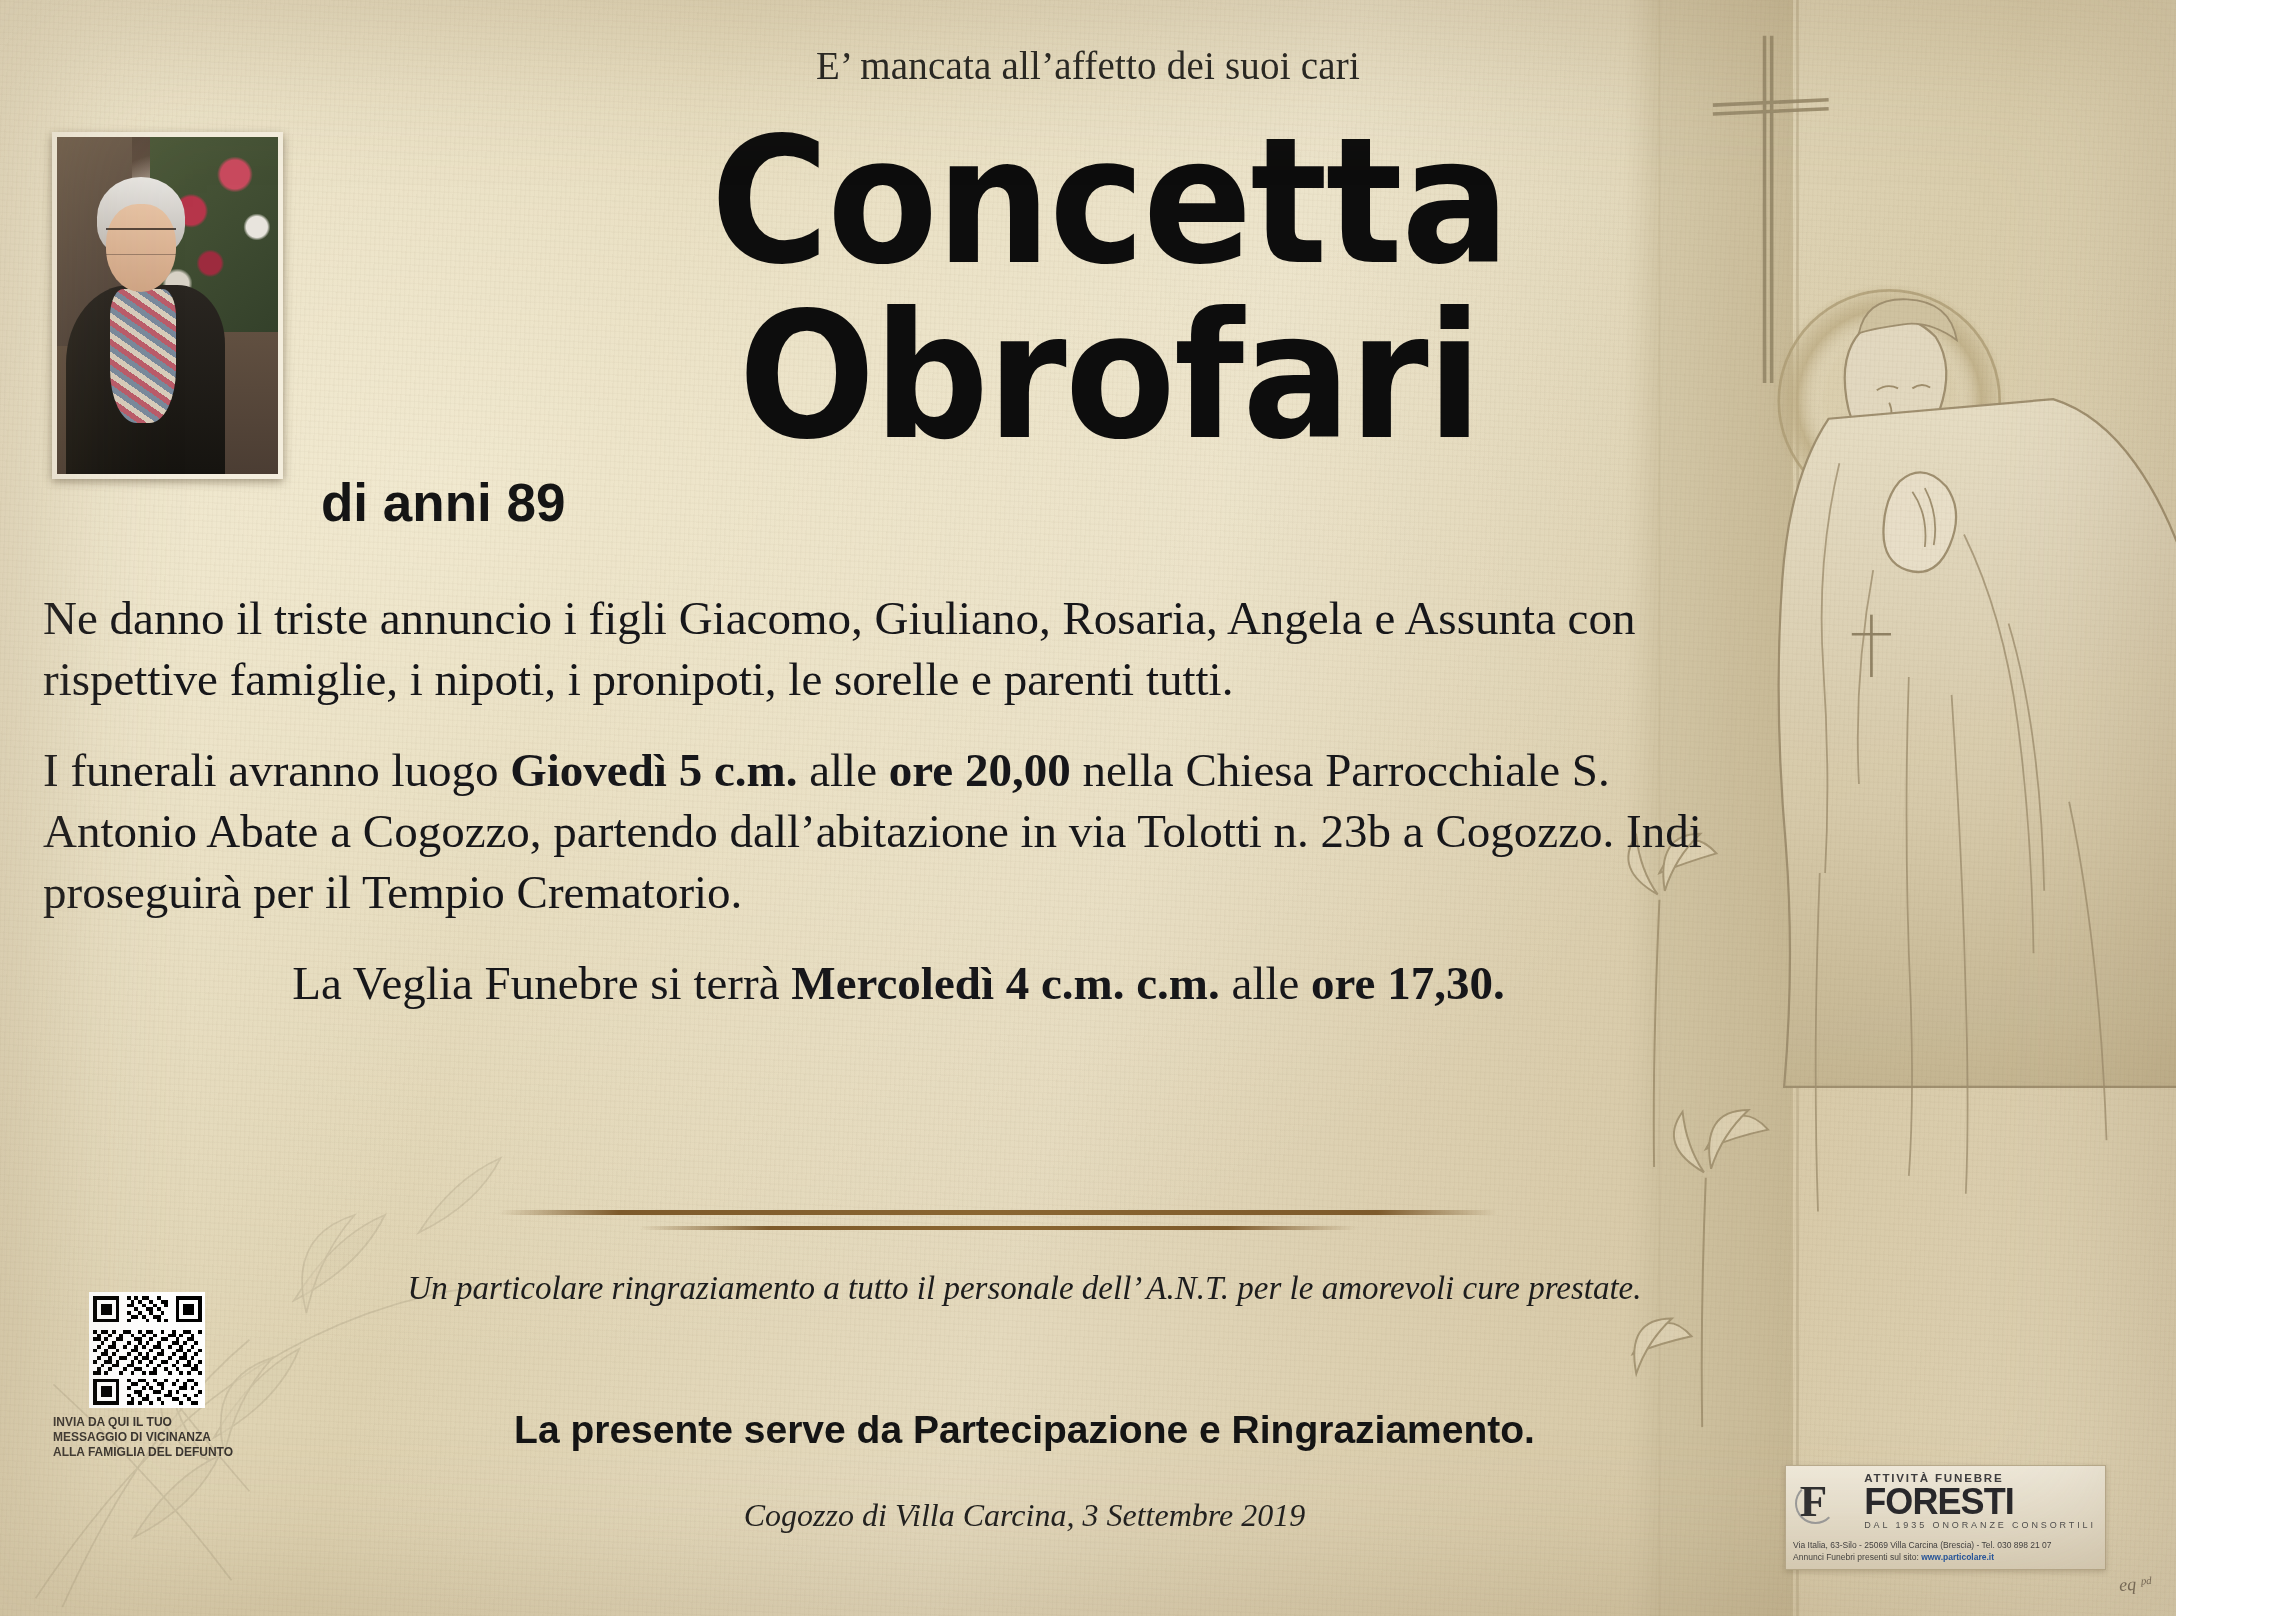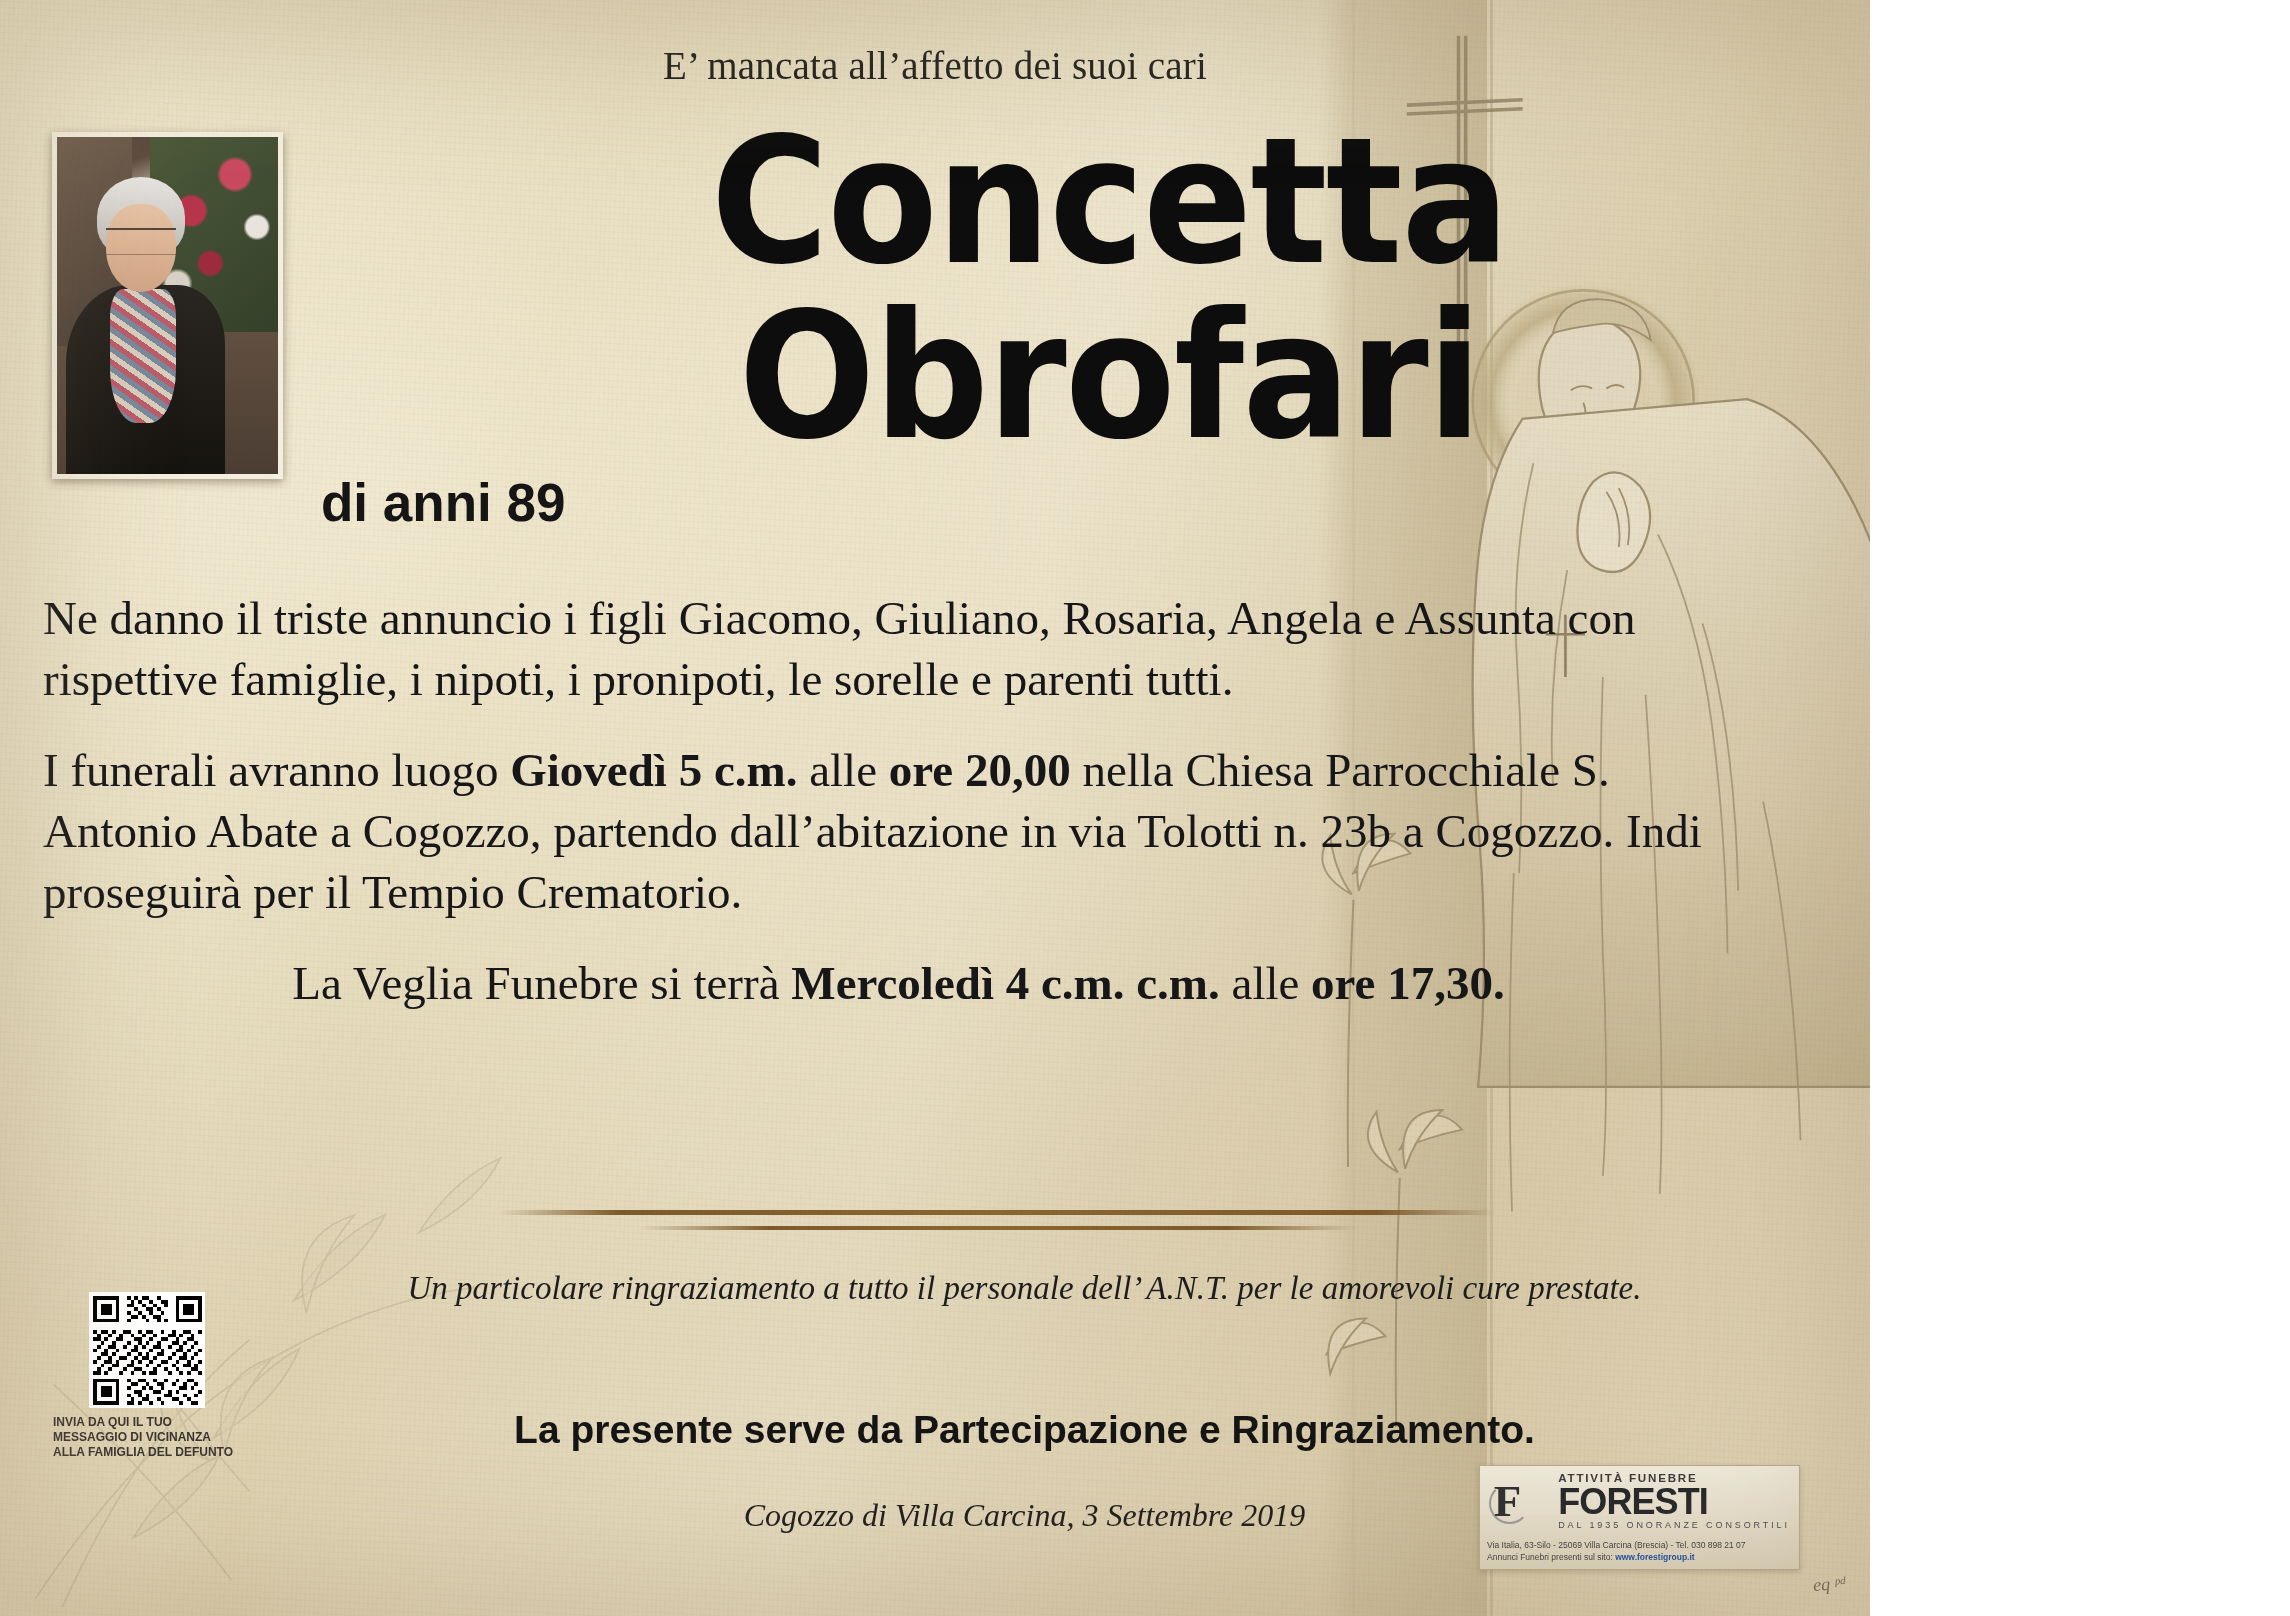--- a/index.html
+++ b/index.html
@@ -12,7 +12,7 @@
   }
   .poster {
     position: relative;
-    width: 1870px;
+    width: 2176px;
     height: 1616px;
     overflow: hidden;
     background: #ded3b4;

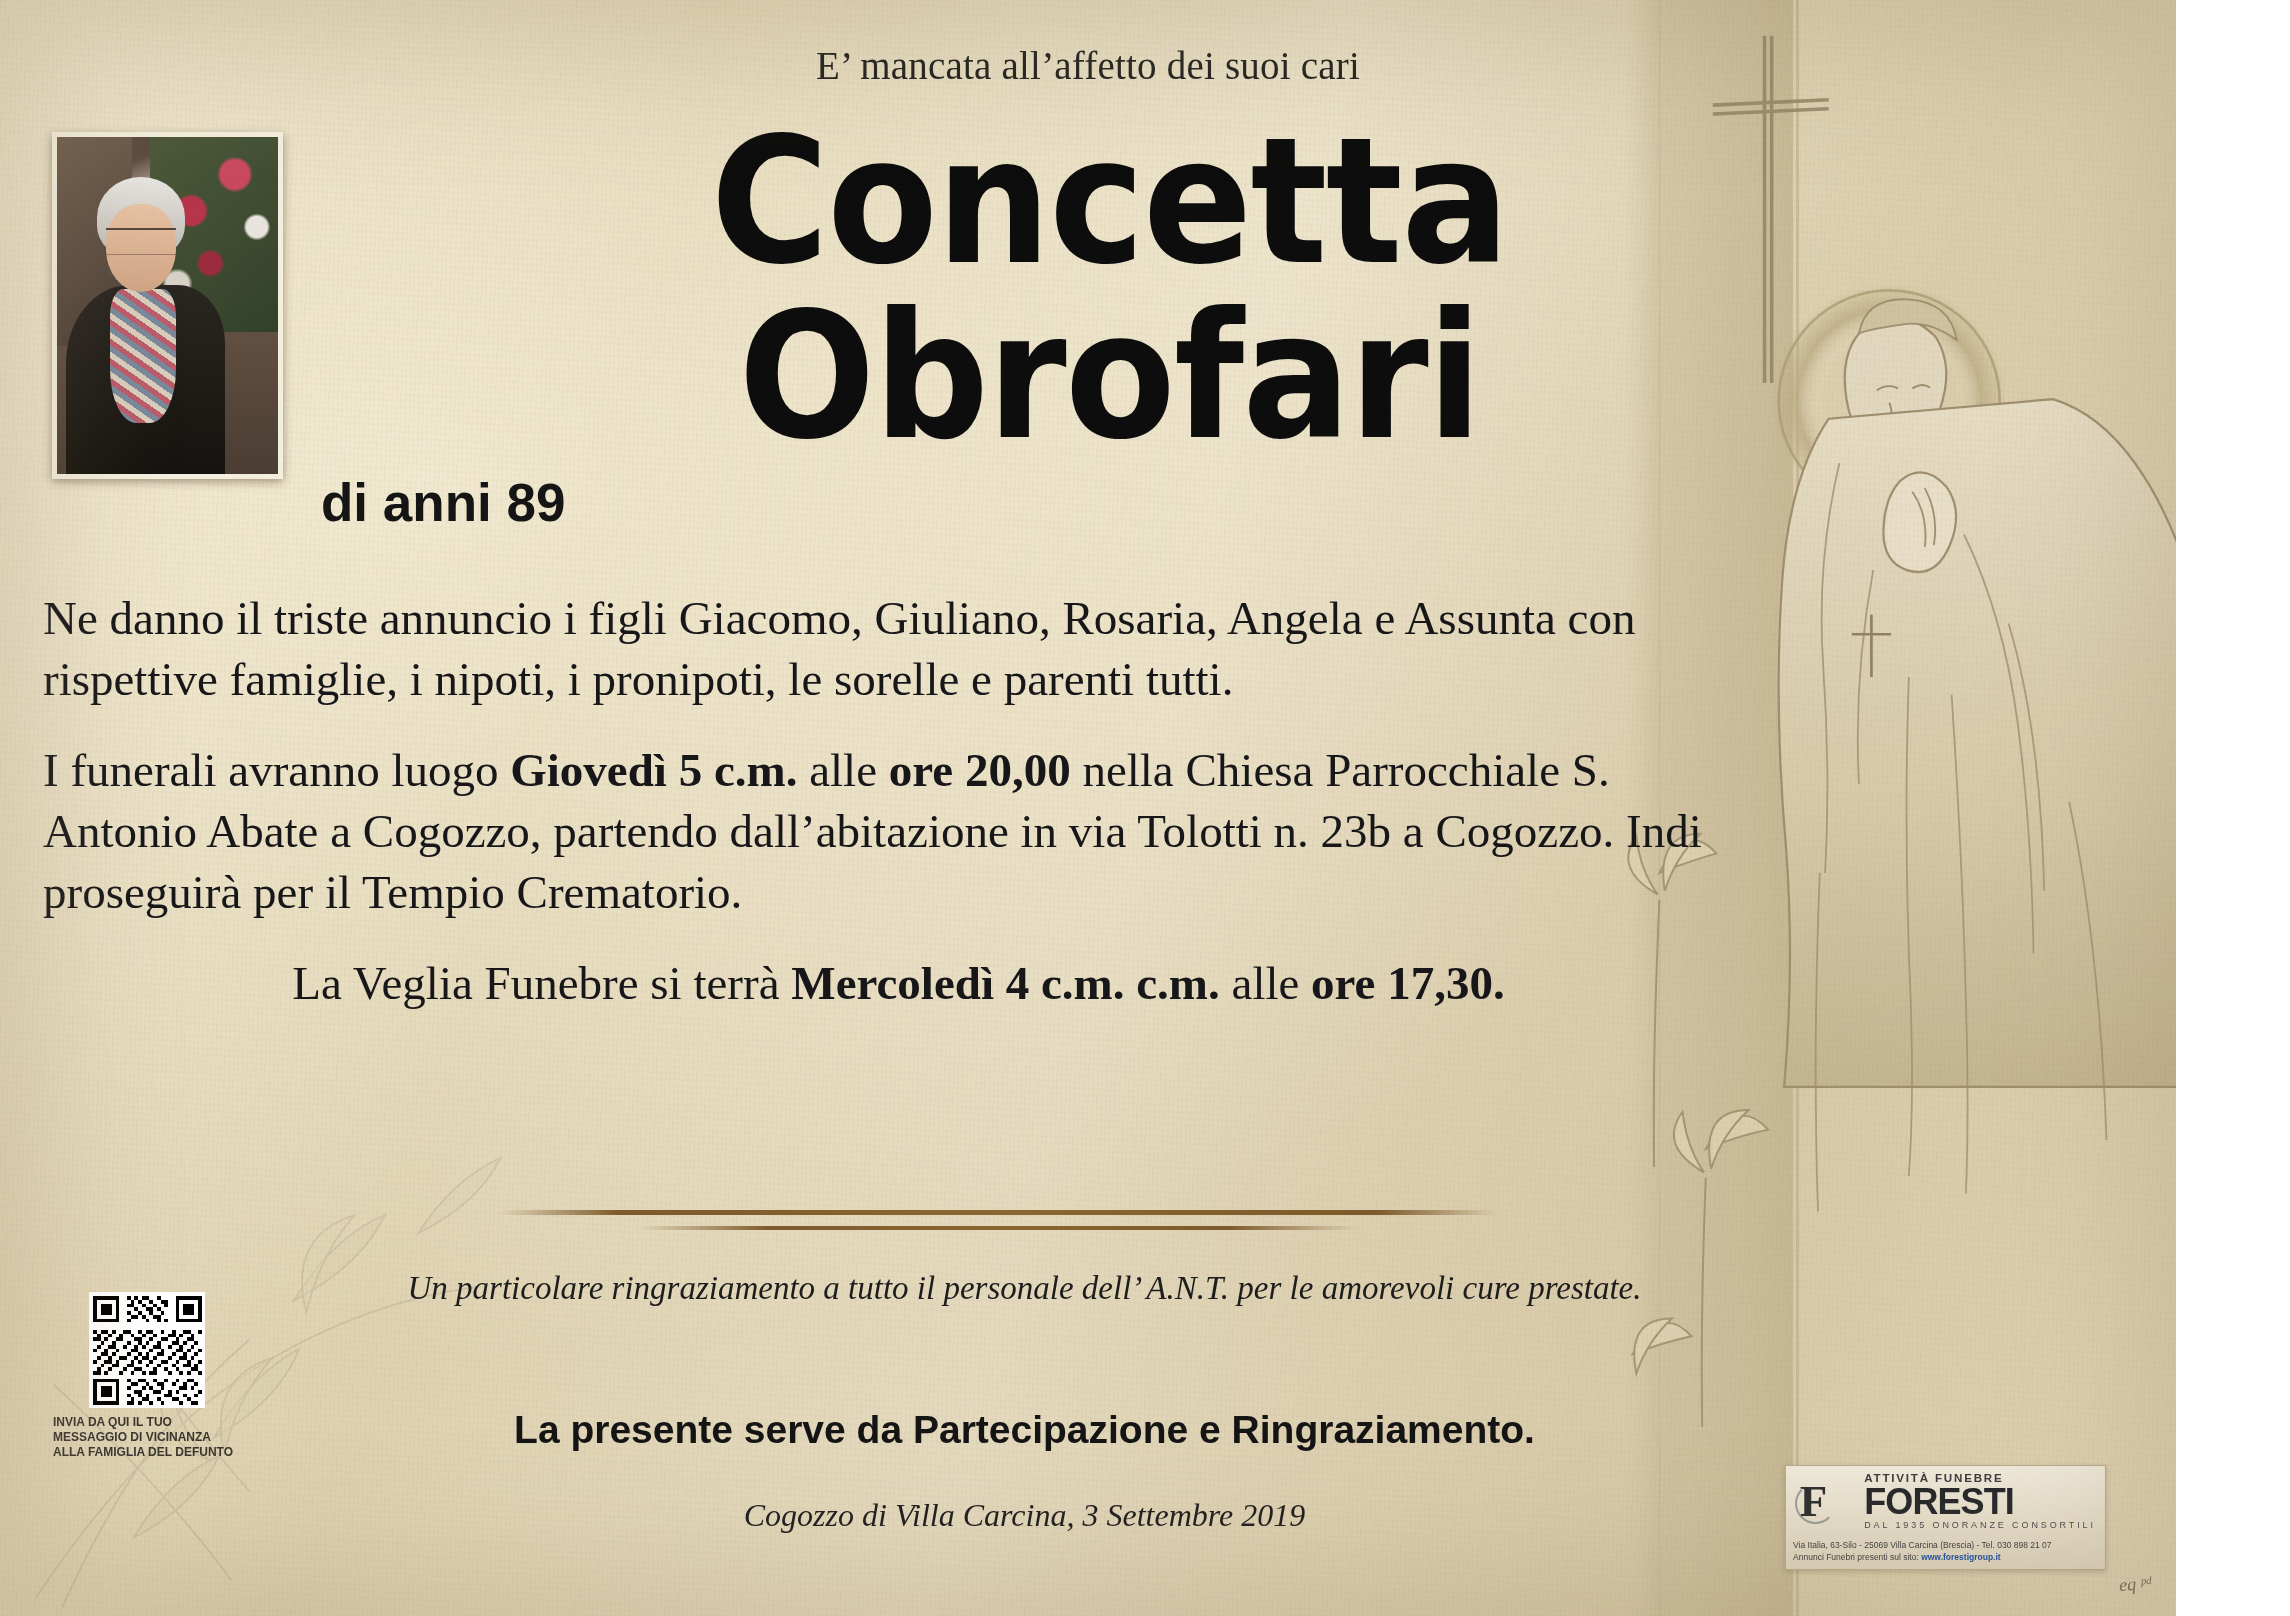--- a/index.html
+++ b/index.html
@@ -670,7 +670,7 @@
     <div class="agency-lines">
       <div>Via Italia, 63-Silo - 25069 Villa Carcina (Brescia) - Tel. 030 898 21 07</div>
       <div>
-        <span>Annunci Funebri presenti sul sito: </span><span class="blue">www.forestigroup.it</span>
+        <span>Annunci Funebri presenti sul sito: </span><span class="blue">www.particolare.it</span>
       </div>
     </div>
   </div>

